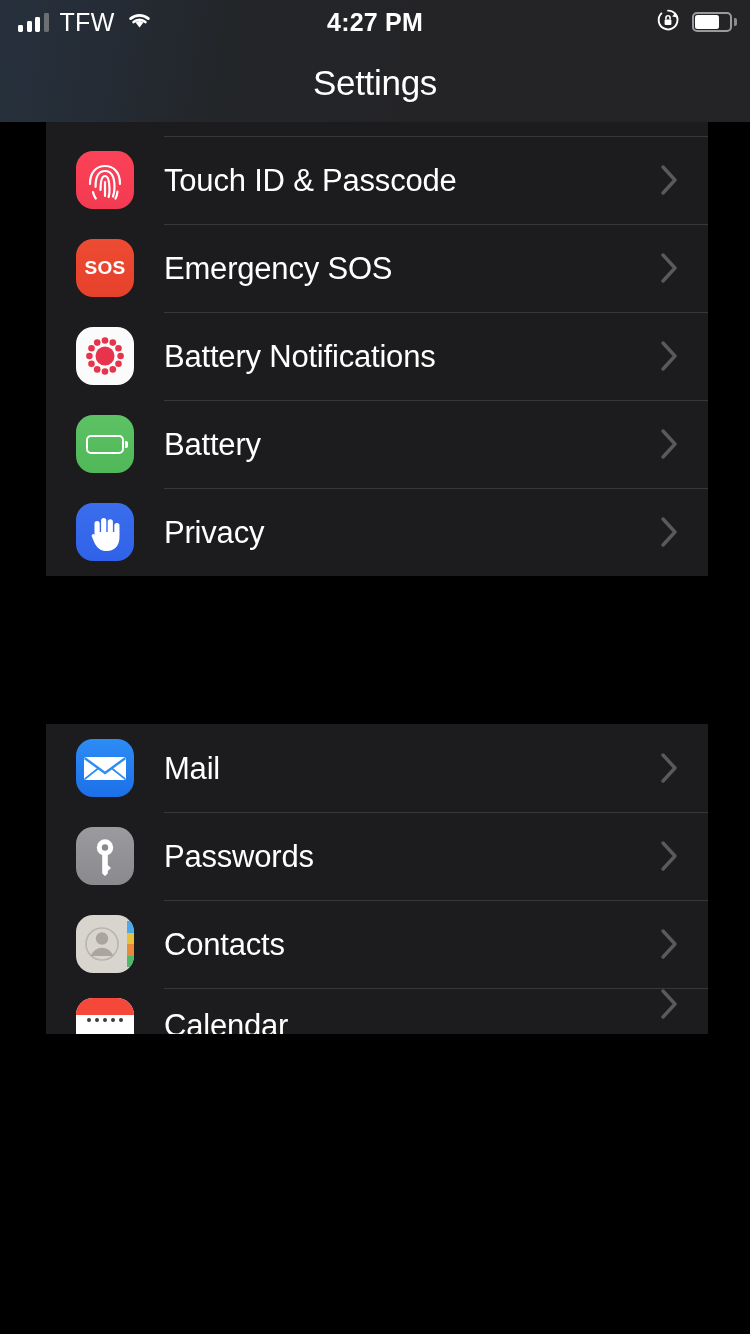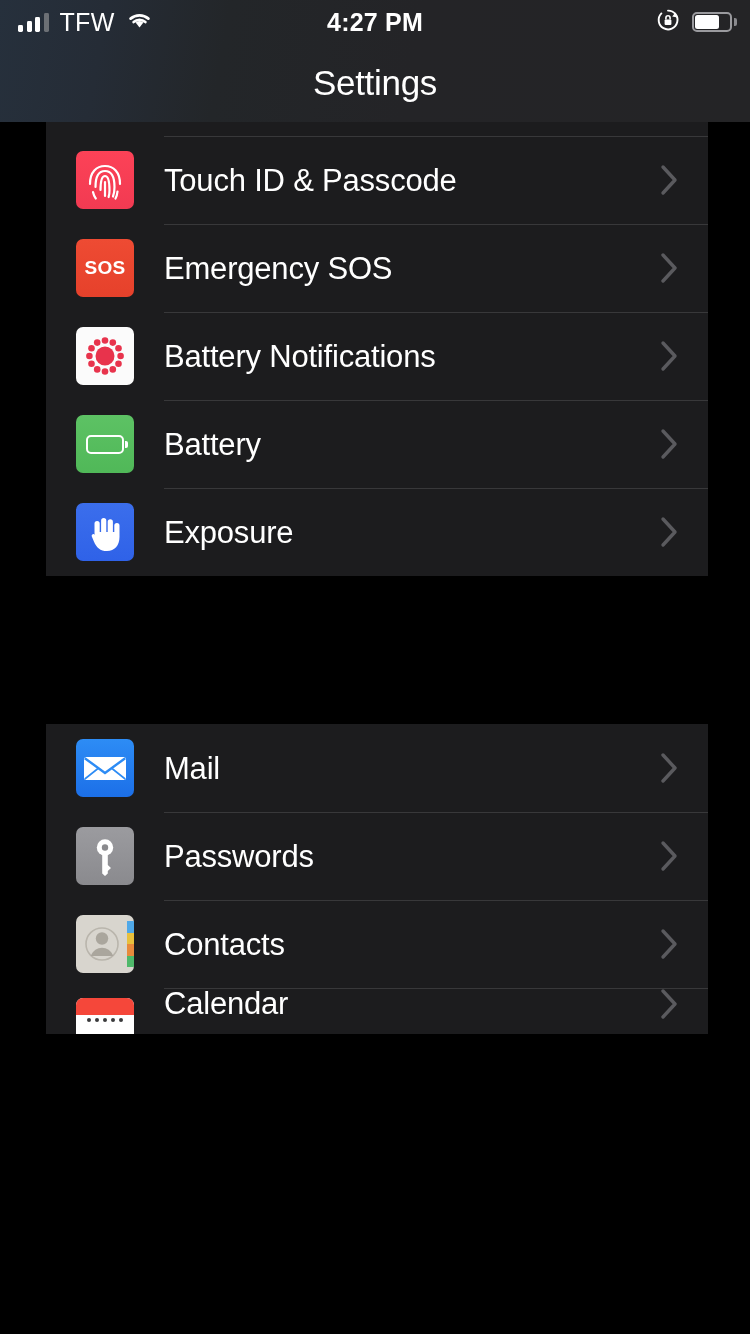--- a/index.html
+++ b/index.html
@@ -48,7 +48,7 @@
 
   .app-icon {
     width:58px; height:58px;
-    border-radius:7px;
+    border-radius:17px;
     position:relative;
     overflow:hidden;
     flex-shrink:0;

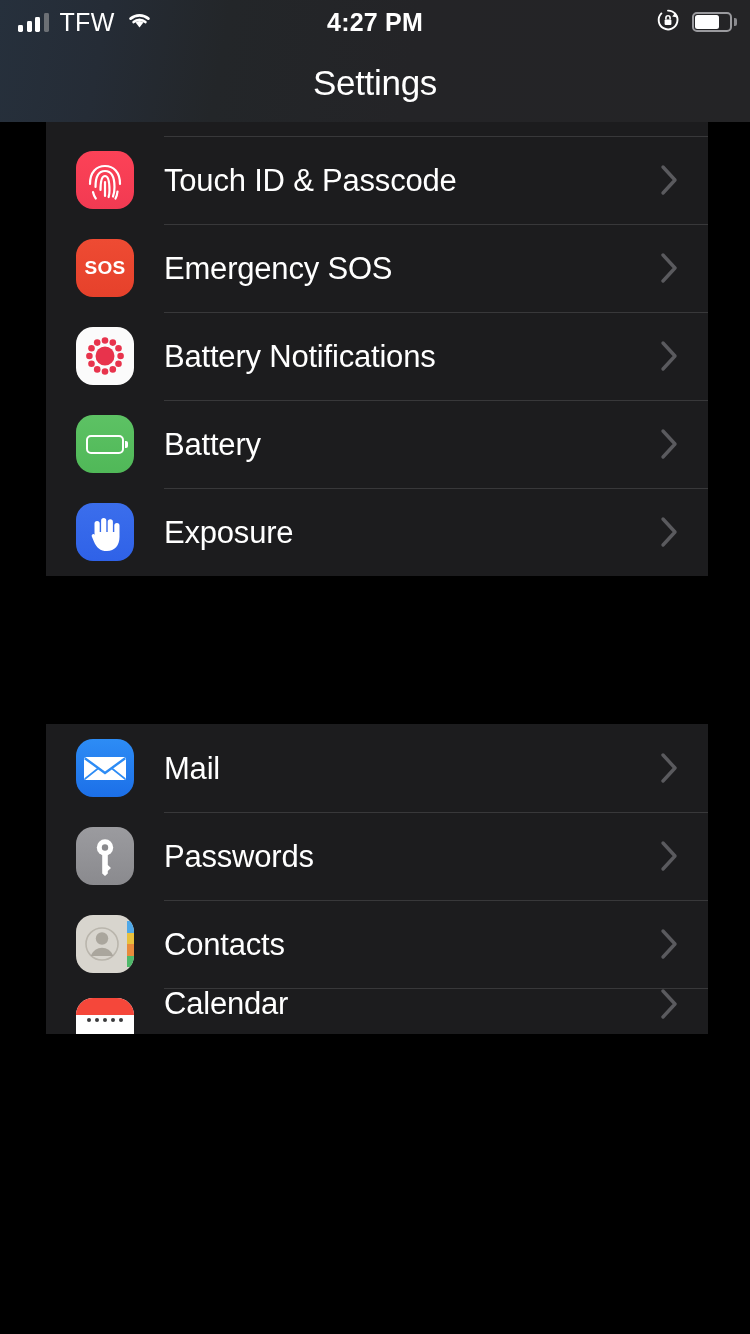--- a/index.html
+++ b/index.html
@@ -310,7 +310,7 @@
             </svg>
           </div>
         </div>
-        <div class="label">Exposure</div>
+        <div class="label">Privacy</div>
         <div class="chevron">
           <svg width="19" height="32" viewBox="0 0 19 32">
               <path d="M3 3 L15 16 L3 29" fill="none" stroke="#5A5A5E" stroke-width="3.4" stroke-linecap="round" stroke-linejoin="round"></path>

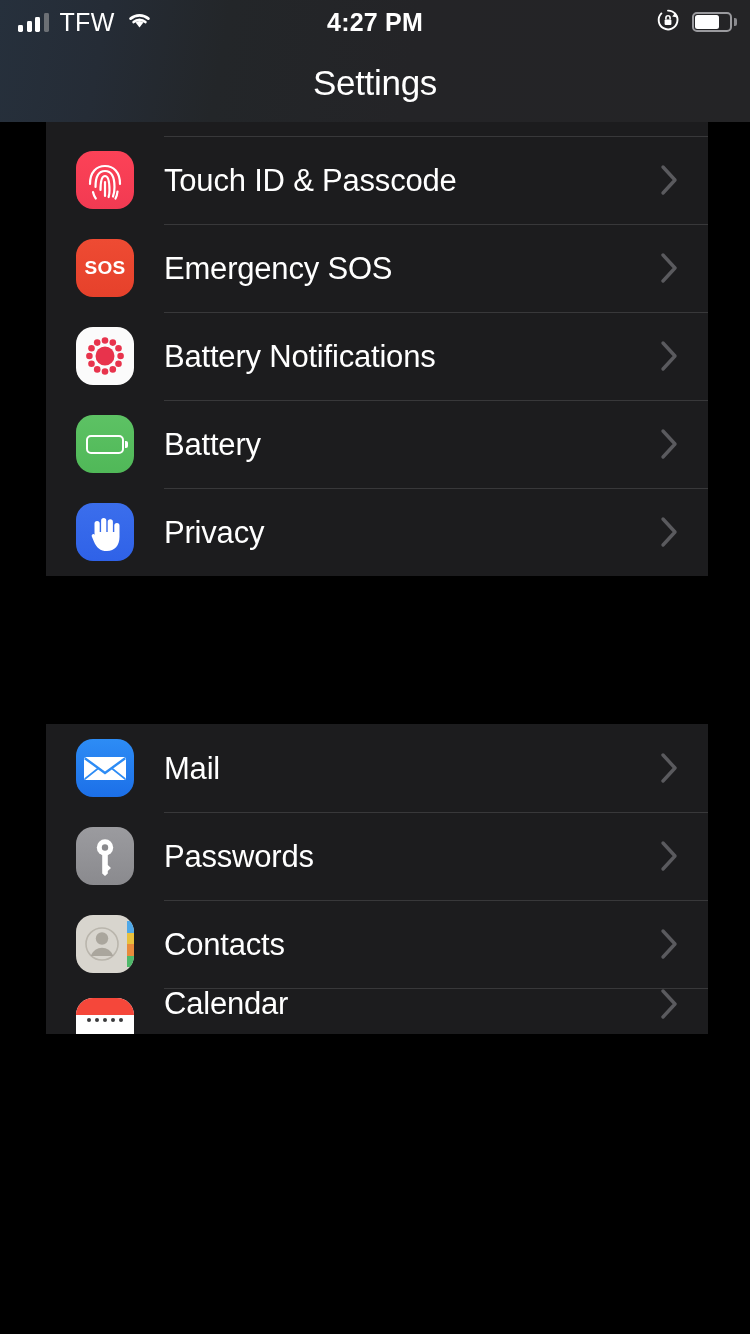--- a/index.html
+++ b/index.html
@@ -64,7 +64,7 @@
     line-height:1;
   }
   .row.partial-top .label { padding-bottom:8px; }
-  .row.partial-bottom .label { }
+  .row.partial-bottom .label { padding-top:22px; }
 
   .chevron {
     width:60px;

